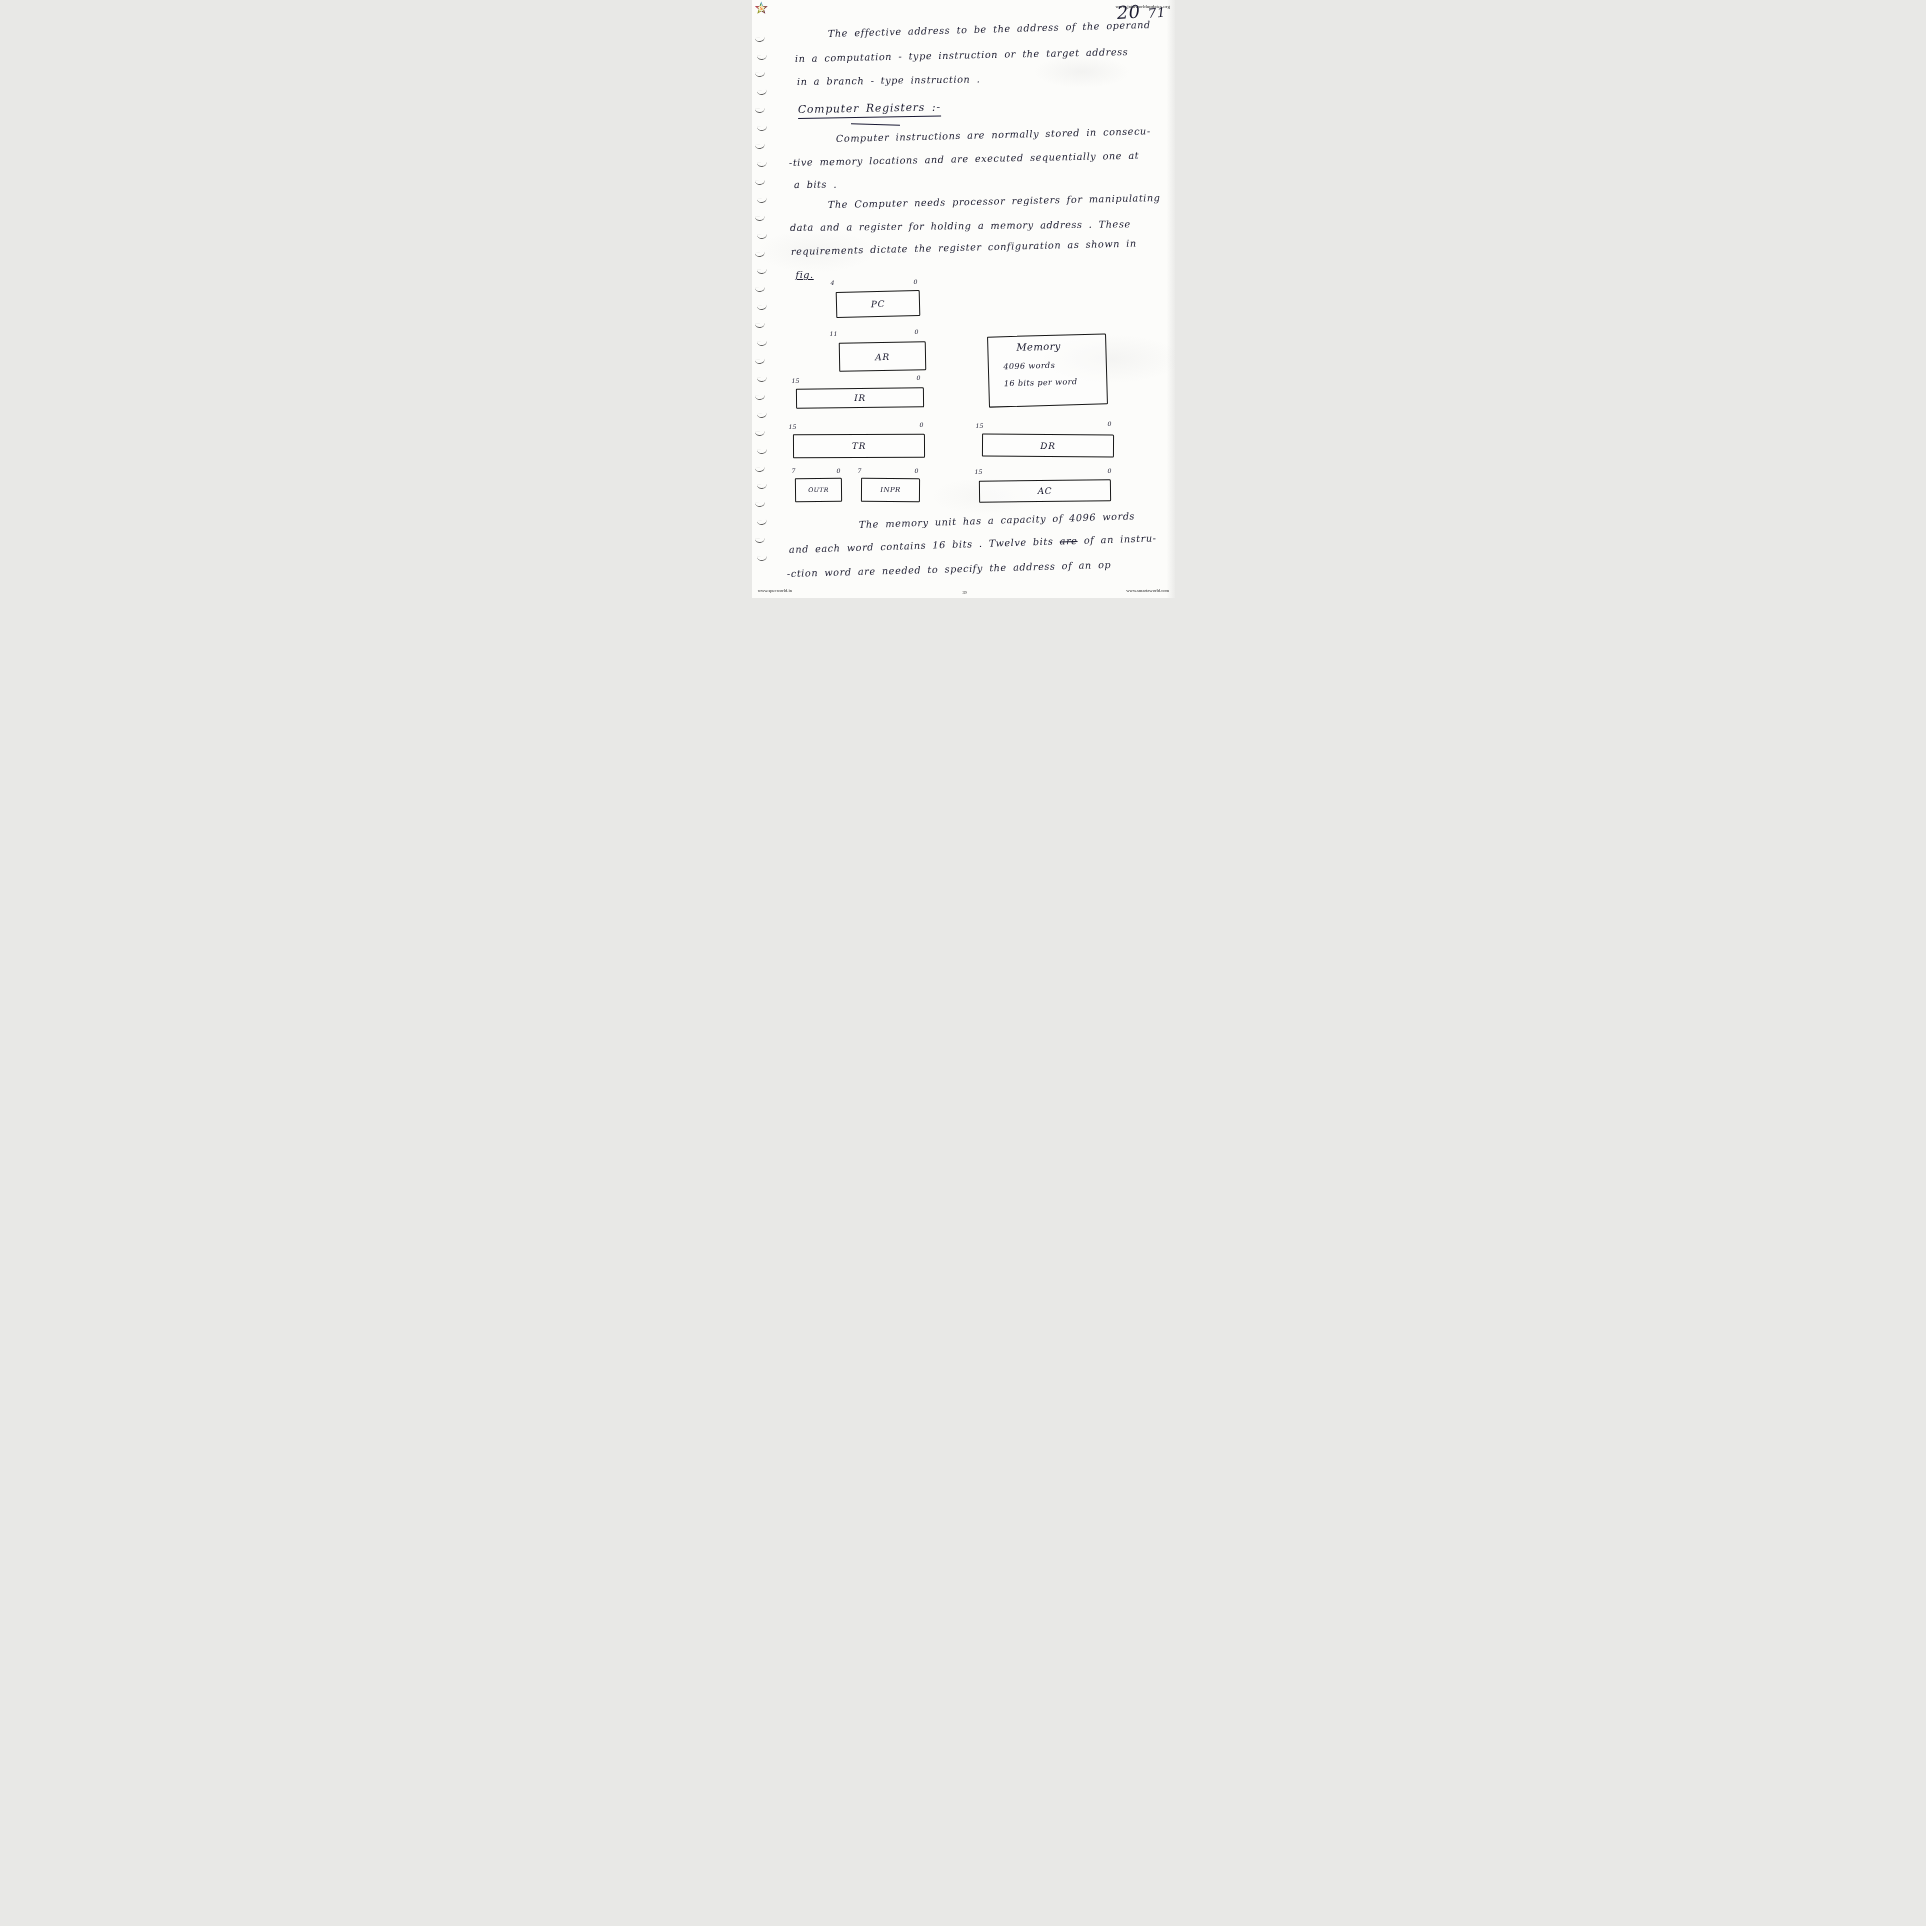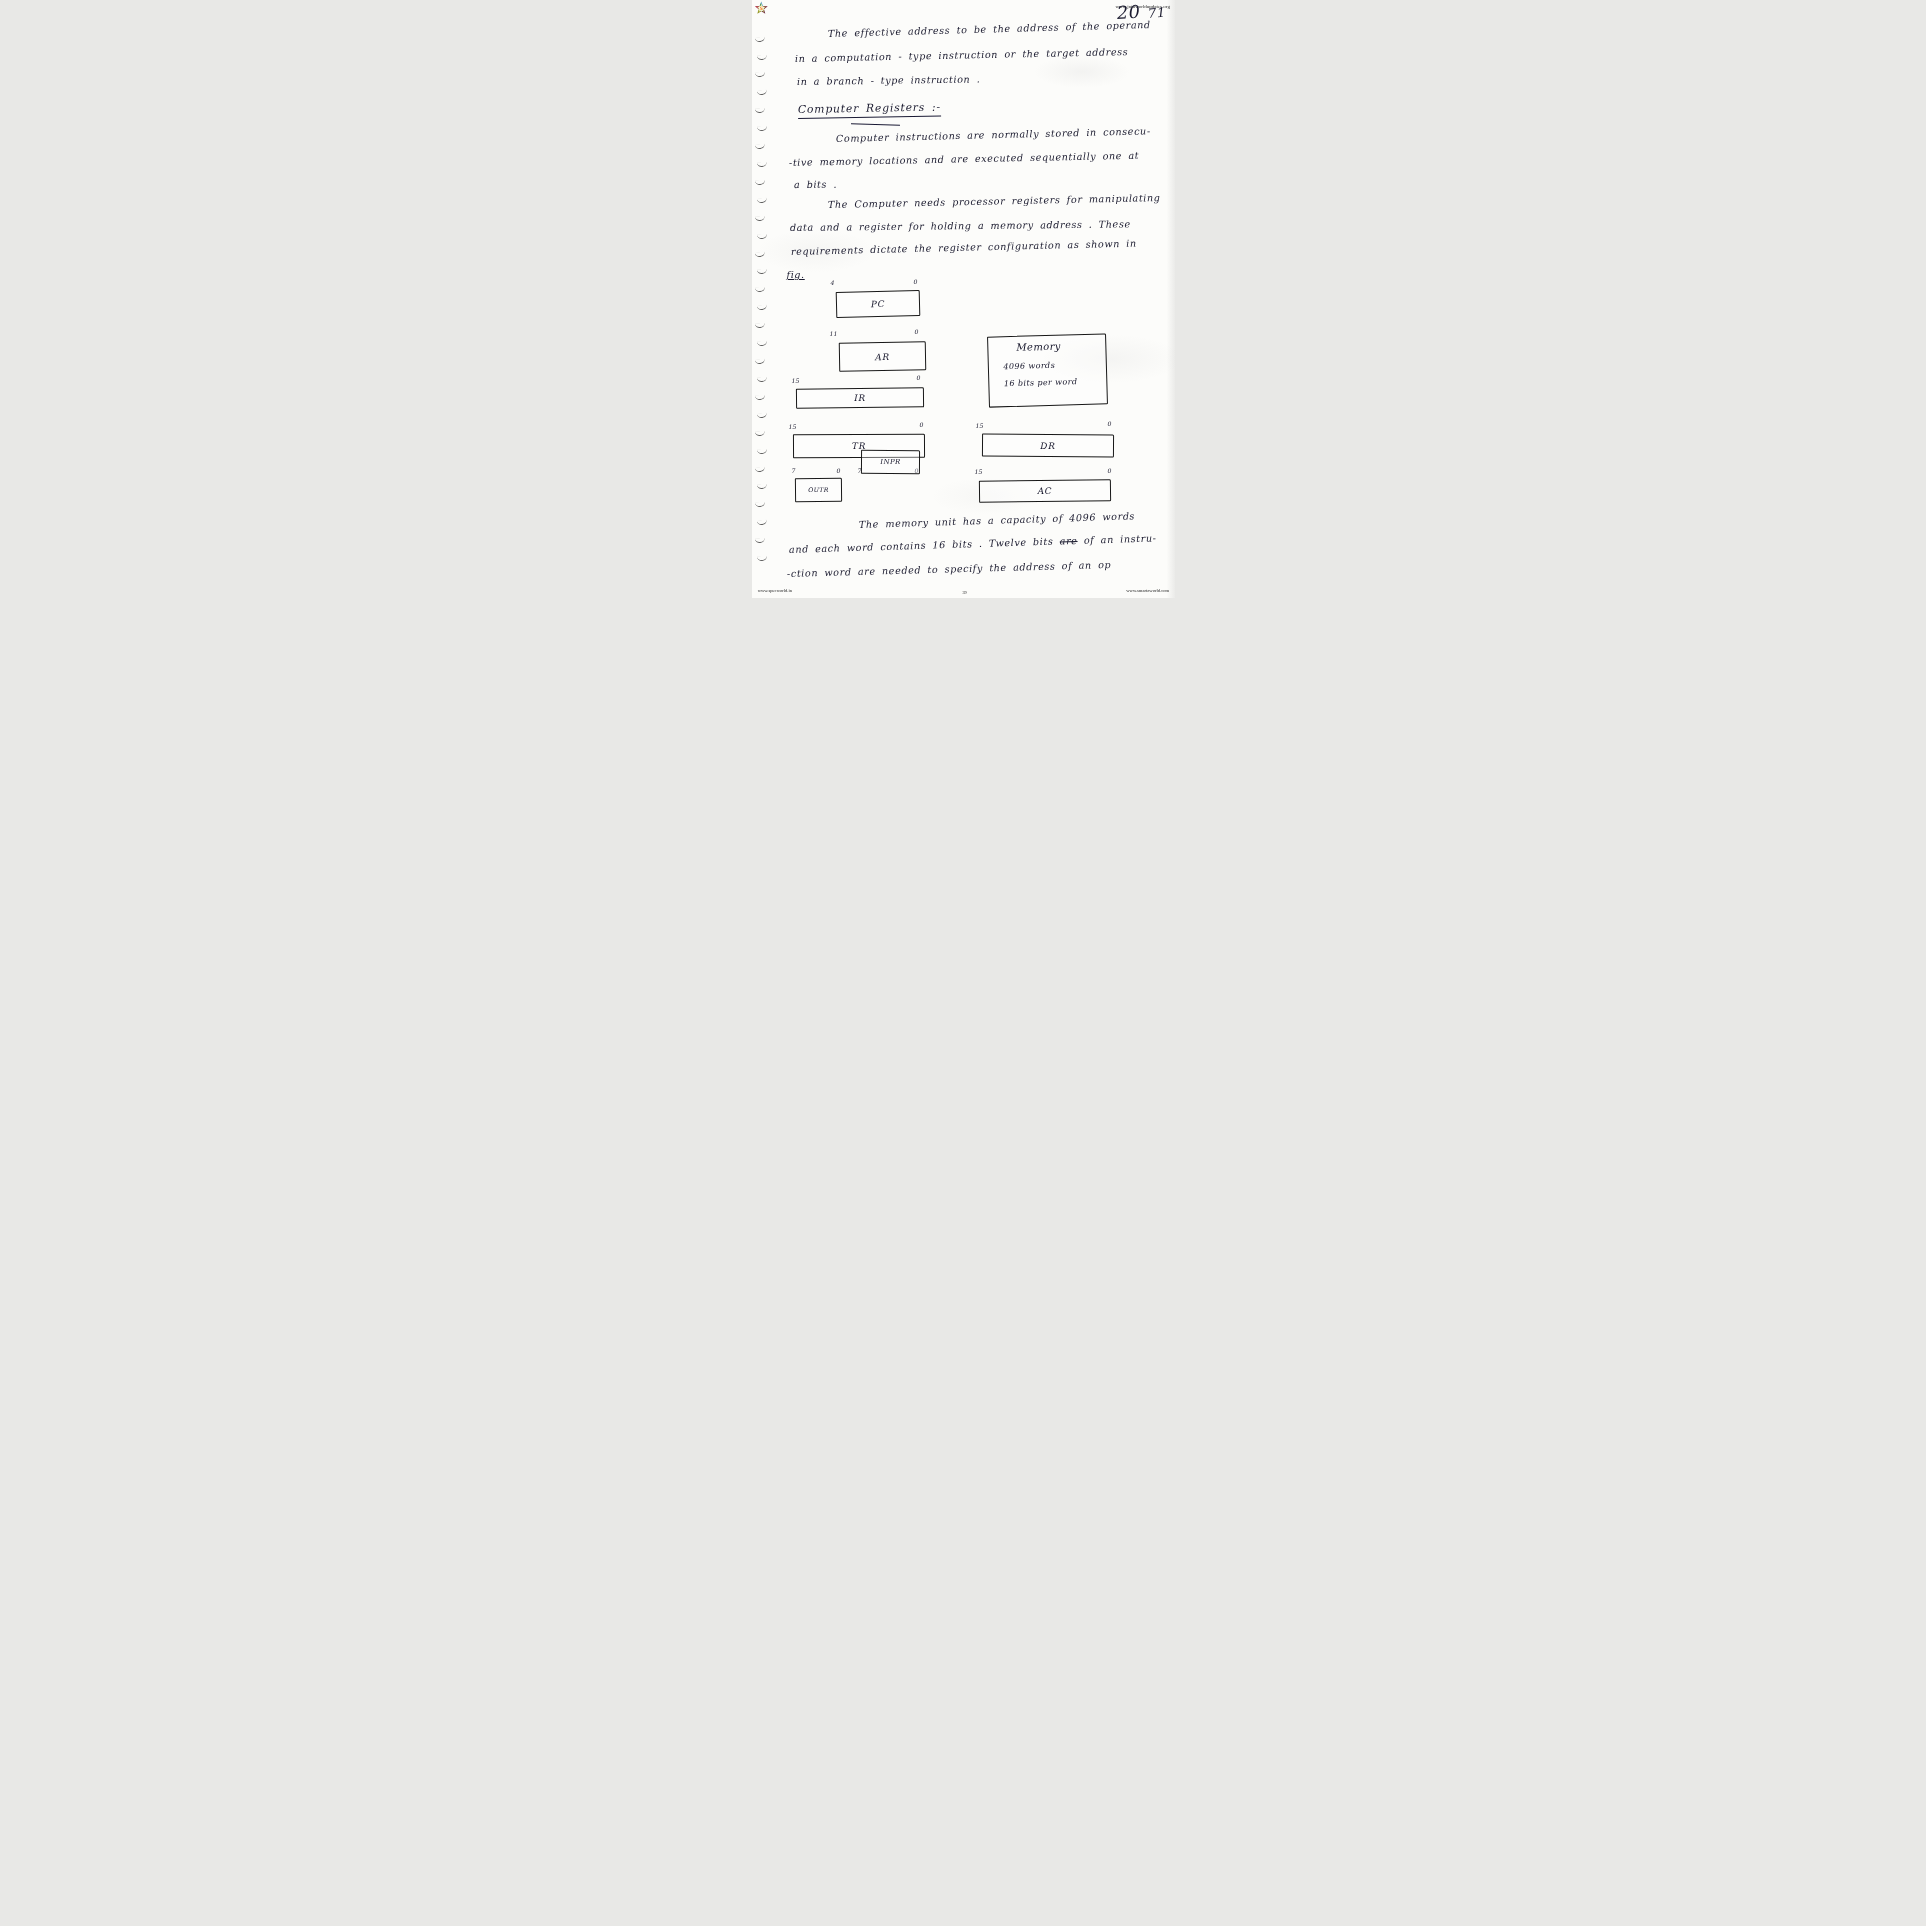--- a/index.html
+++ b/index.html
@@ -154,7 +154,7 @@
   <div class="hw" style="left:76px;top:200px;transform:rotate(-1.2deg);">The Computer needs processor registers for manipulating</div>
   <div class="hw" style="left:38px;top:223px;transform:rotate(-0.6deg);">data and a register for holding a memory address . These</div>
   <div class="hw" style="left:39px;top:247px;transform:rotate(-1.4deg);">requirements dictate the register configuration as shown in</div>
-  <div class="hw" style="left:35px;top:270px;text-decoration:underline;">fig.</div>
+  <div class="hw" style="left:44px;top:270px;text-decoration:underline;">fig.</div>
 
   <span class="bit" style="left:79px;top:280px;">4</span>
   <span class="bit" style="left:162px;top:279px;">0</span>

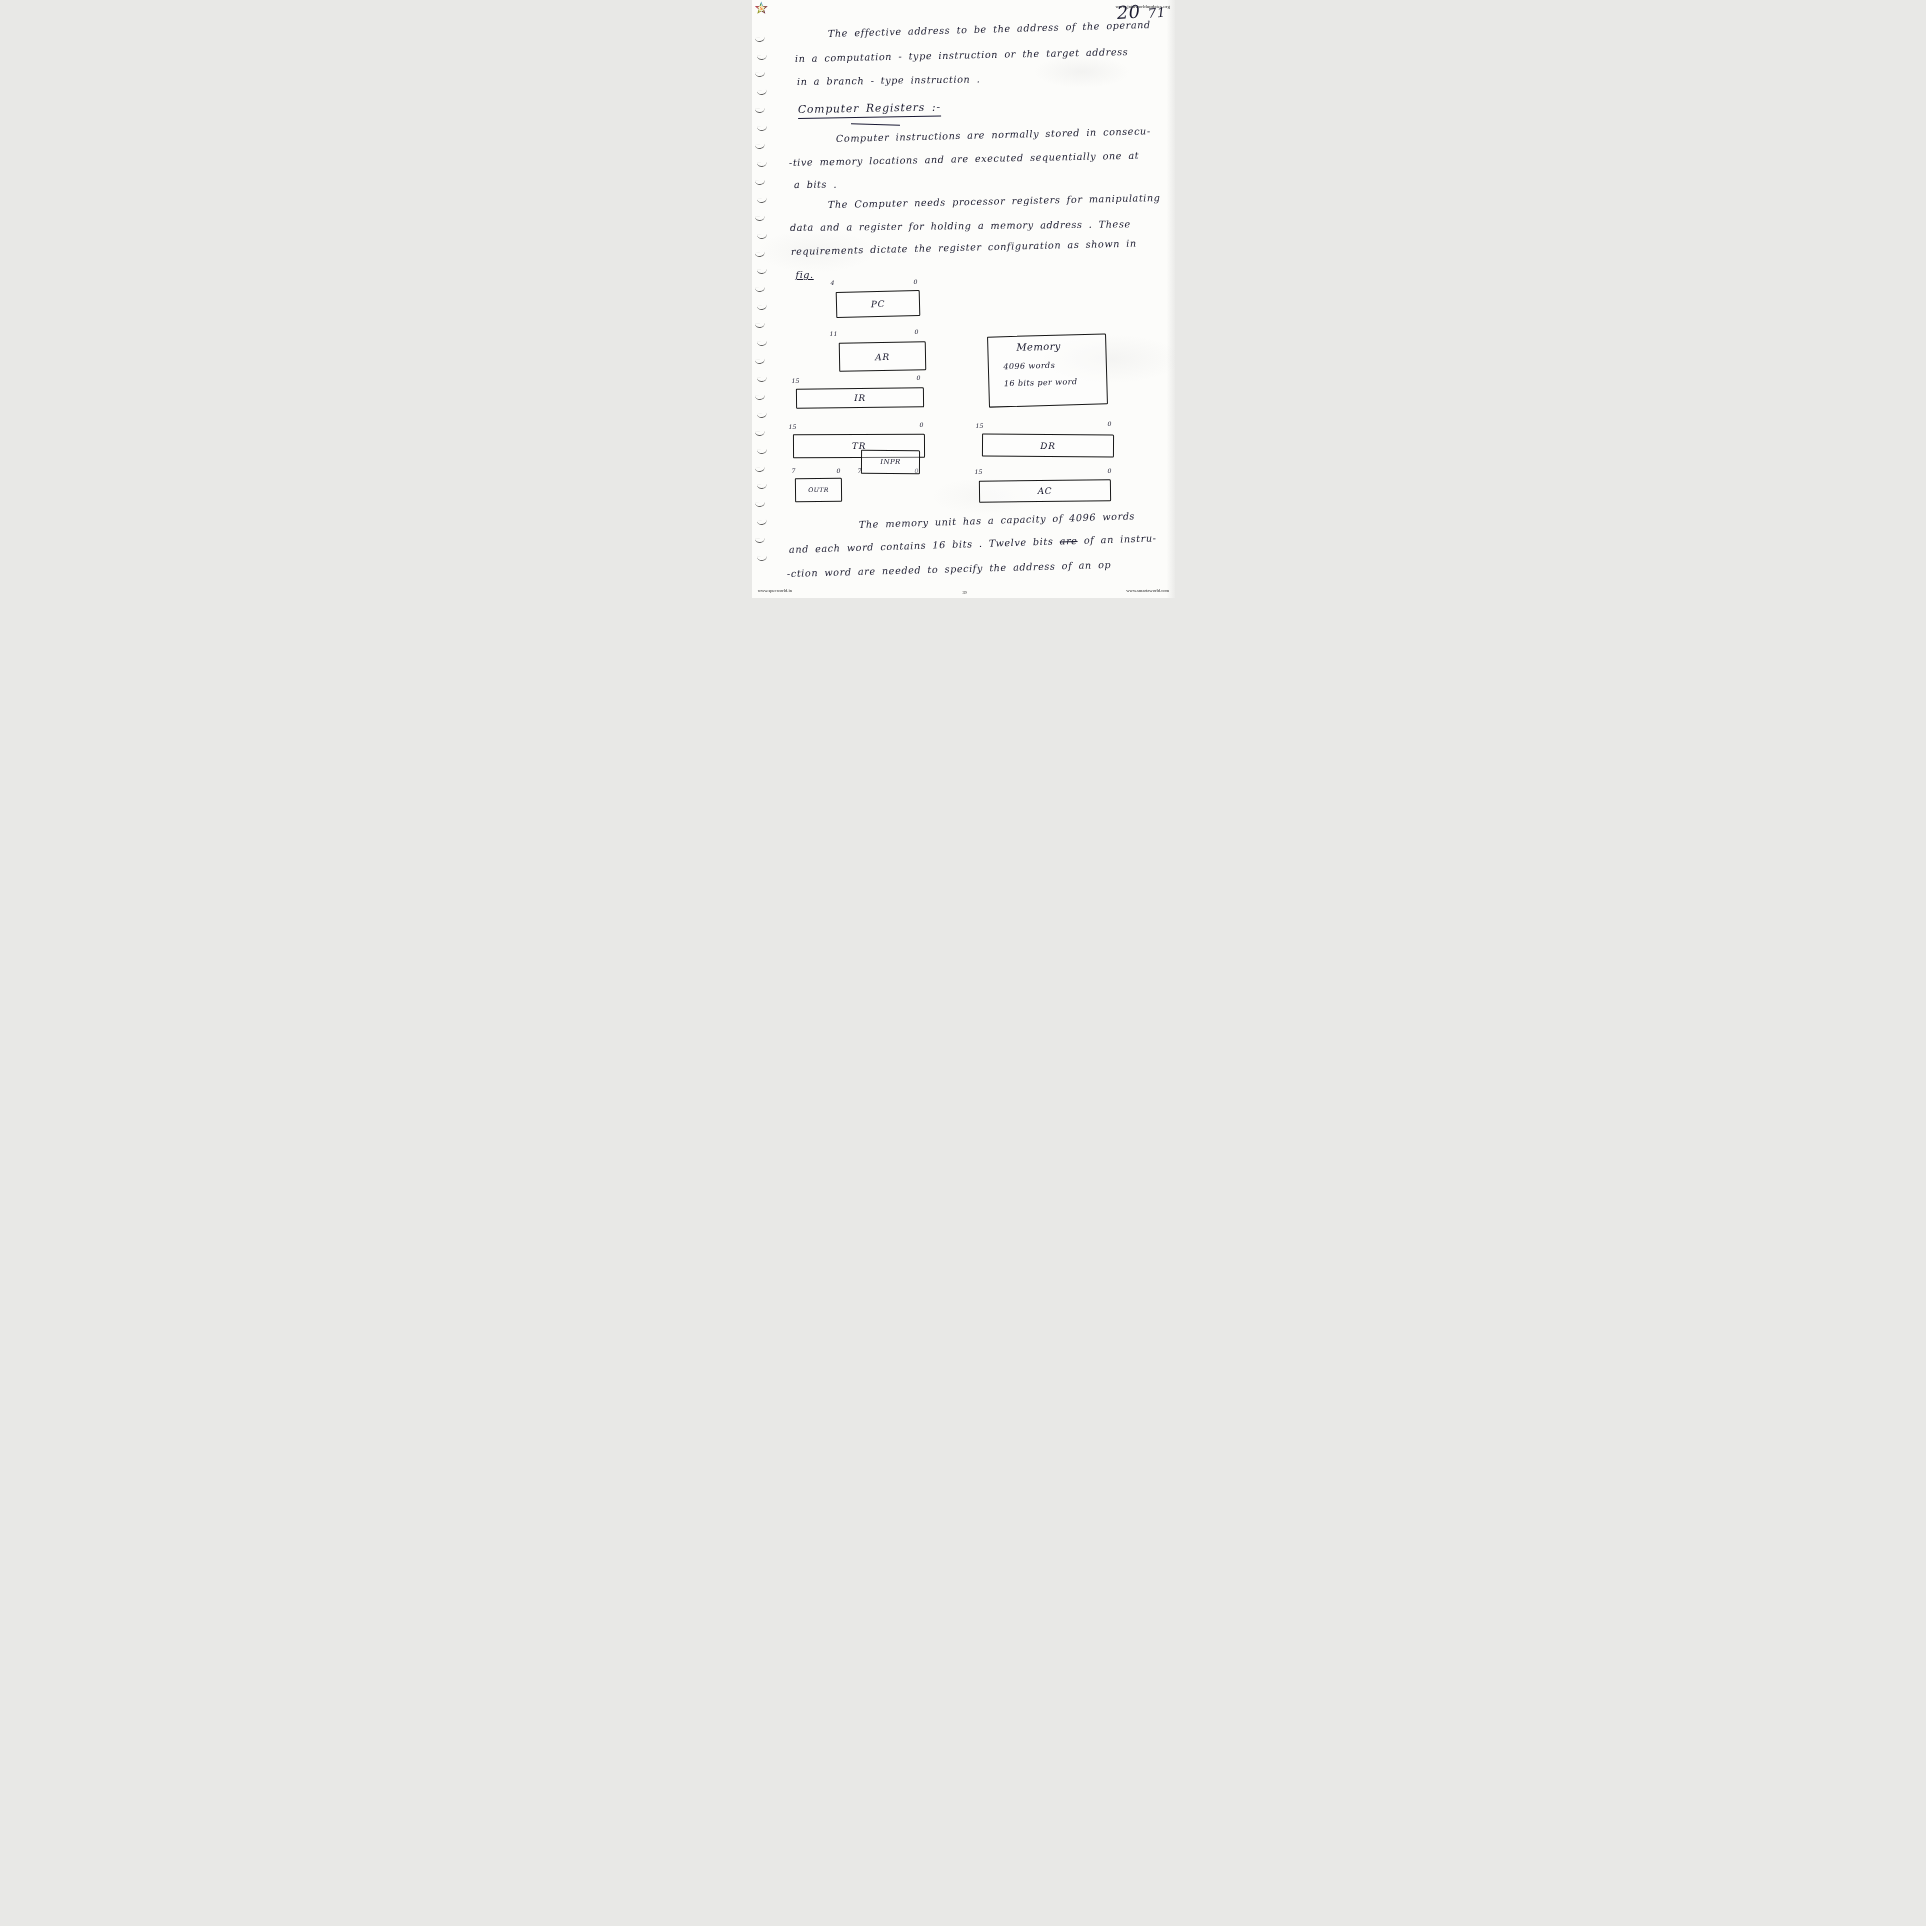--- a/index.html
+++ b/index.html
@@ -200,7 +200,7 @@
 
   <span class="bit" style="left:106px;top:468px;">7</span>
   <span class="bit" style="left:163px;top:468px;">0</span>
-  <div class="regbox" style="left:109px;top:450px;width:57px;height:22px;transform:rotate(0.4deg);">
+  <div class="regbox" style="left:109px;top:478px;width:57px;height:22px;transform:rotate(0.4deg);">
     <span class="reglabel" style="font-size:7px;letter-spacing:0.4px;">INPR</span>
   </div>
 

